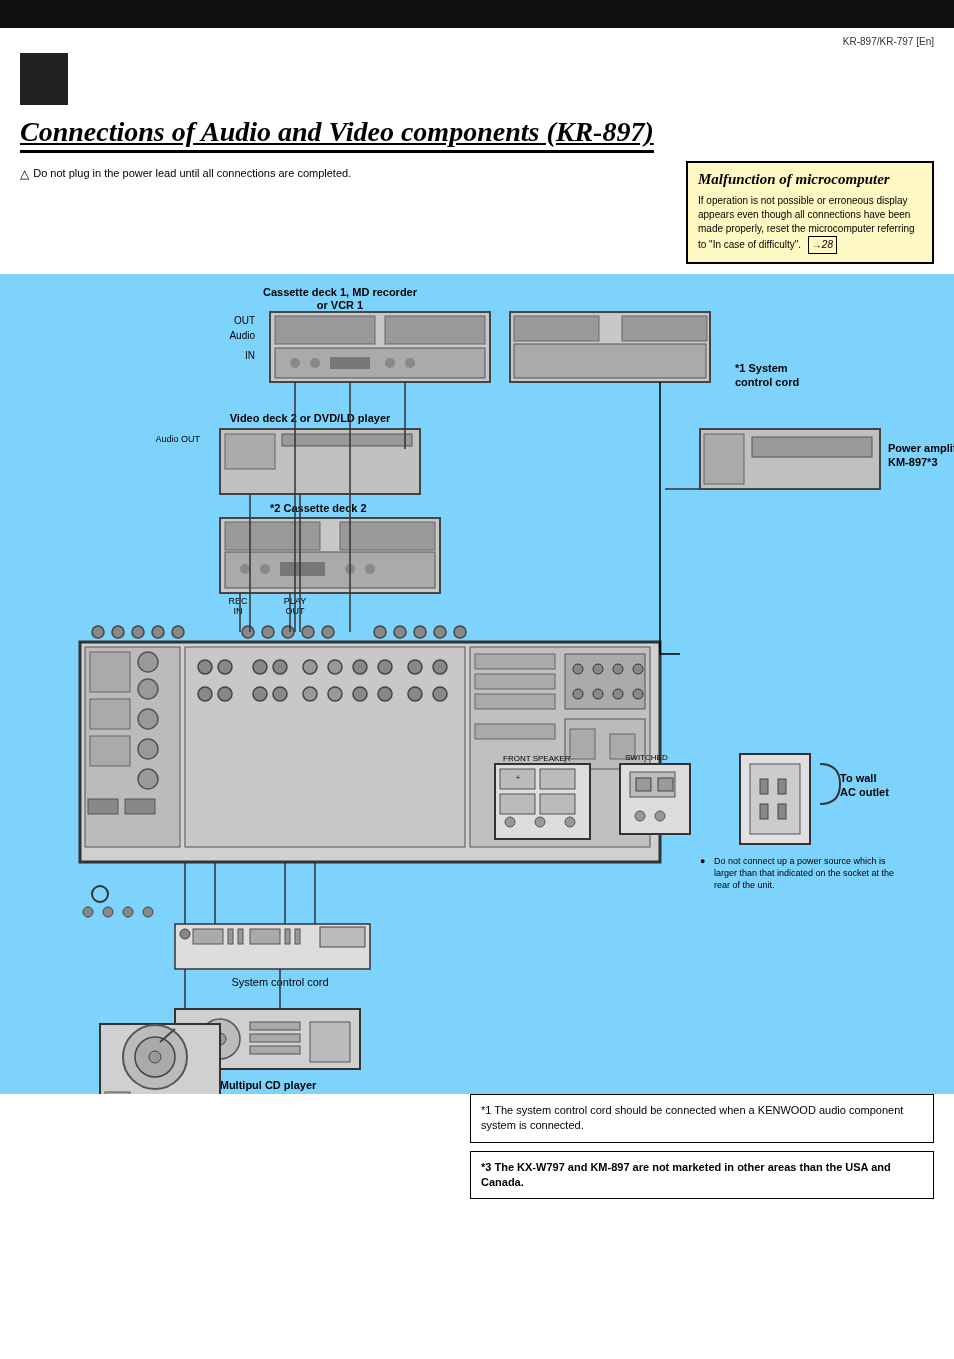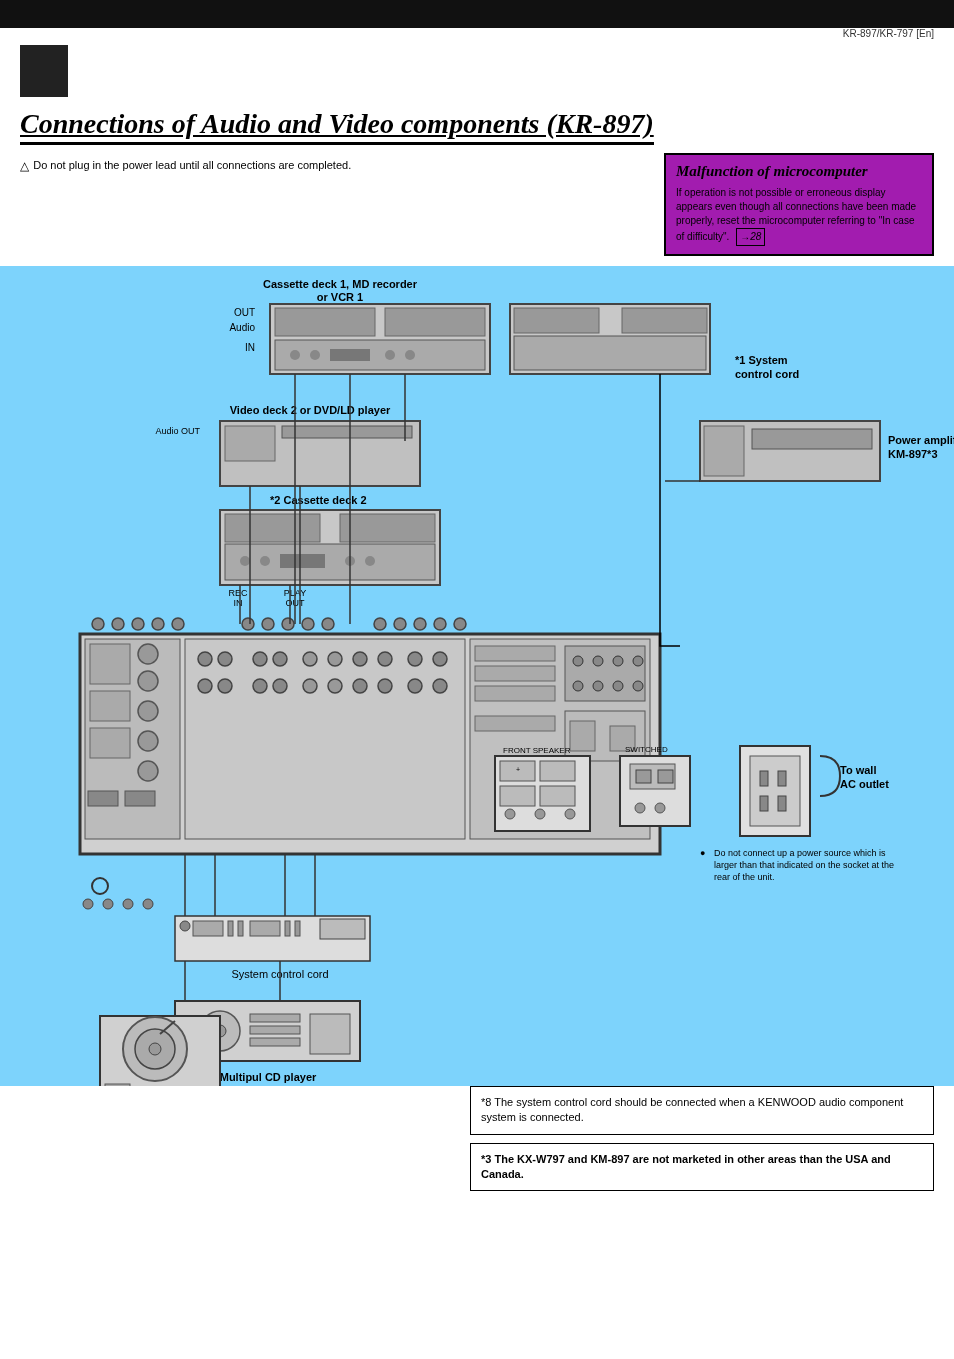--- a/index.html
+++ b/index.html
@@ -31,7 +31,7 @@
       text-align: right;
       font-size: 10px;
       color: #333;
-      padding: 0 20px 0 0;
+      padding: 8px 20px 0 0;
     }
 
     .page-header {

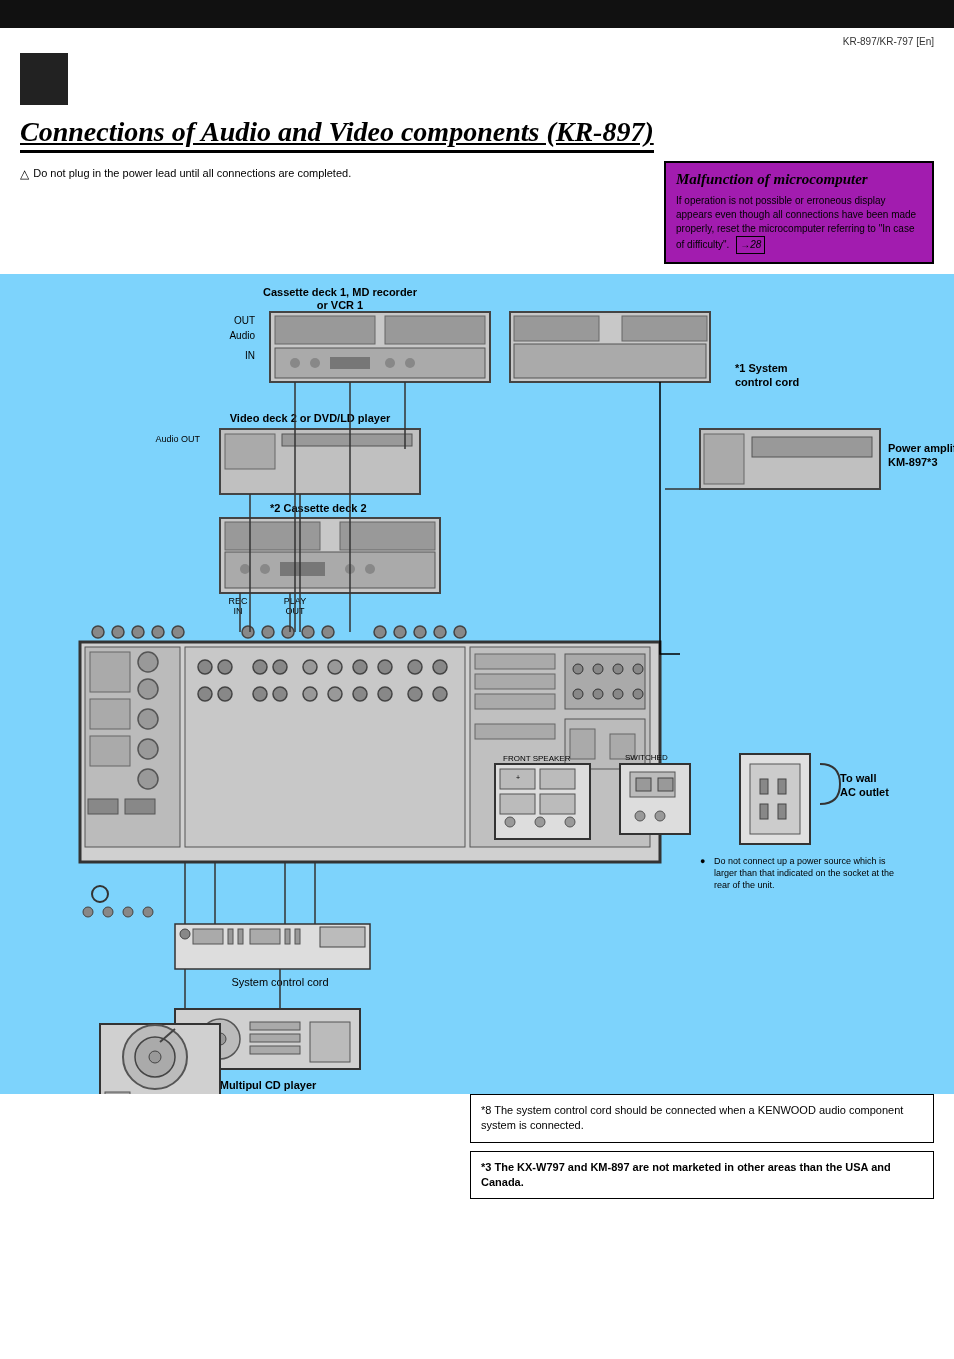--- a/index.html
+++ b/index.html
@@ -99,9 +99,9 @@
     .malfunction-box {
       border: 2px solid #000;
       padding: 8px 10px;
-      width: 270px;
+      width: 248px;
       flex-shrink: 0;
-      background: #a21caf;
+      background: #fef9c3;
     }
 
     .malfunction-title {

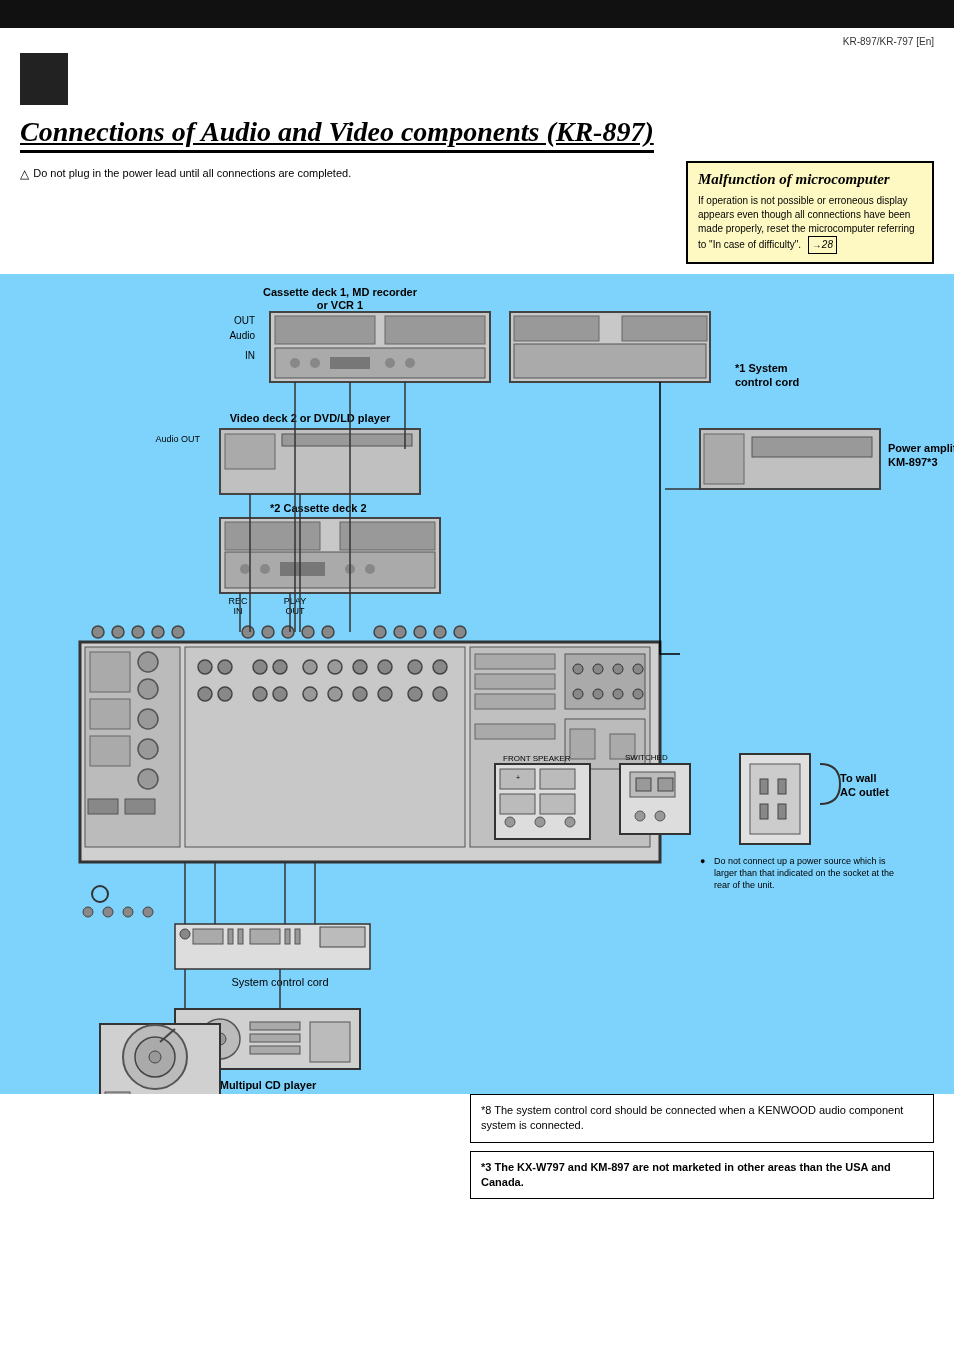--- a/index.html
+++ b/index.html
@@ -448,7 +448,7 @@
     <div style="flex: 1; display: flex; flex-direction: column; gap: 8px;">
 
       <div class="footnote-box">
-        <span>*8 The system control cord should be connected when a KENWOOD audio component system is connected.</span>
+        <span>*1 The system control cord should be connected when a KENWOOD audio component system is connected.</span>
       </div>
 
 

